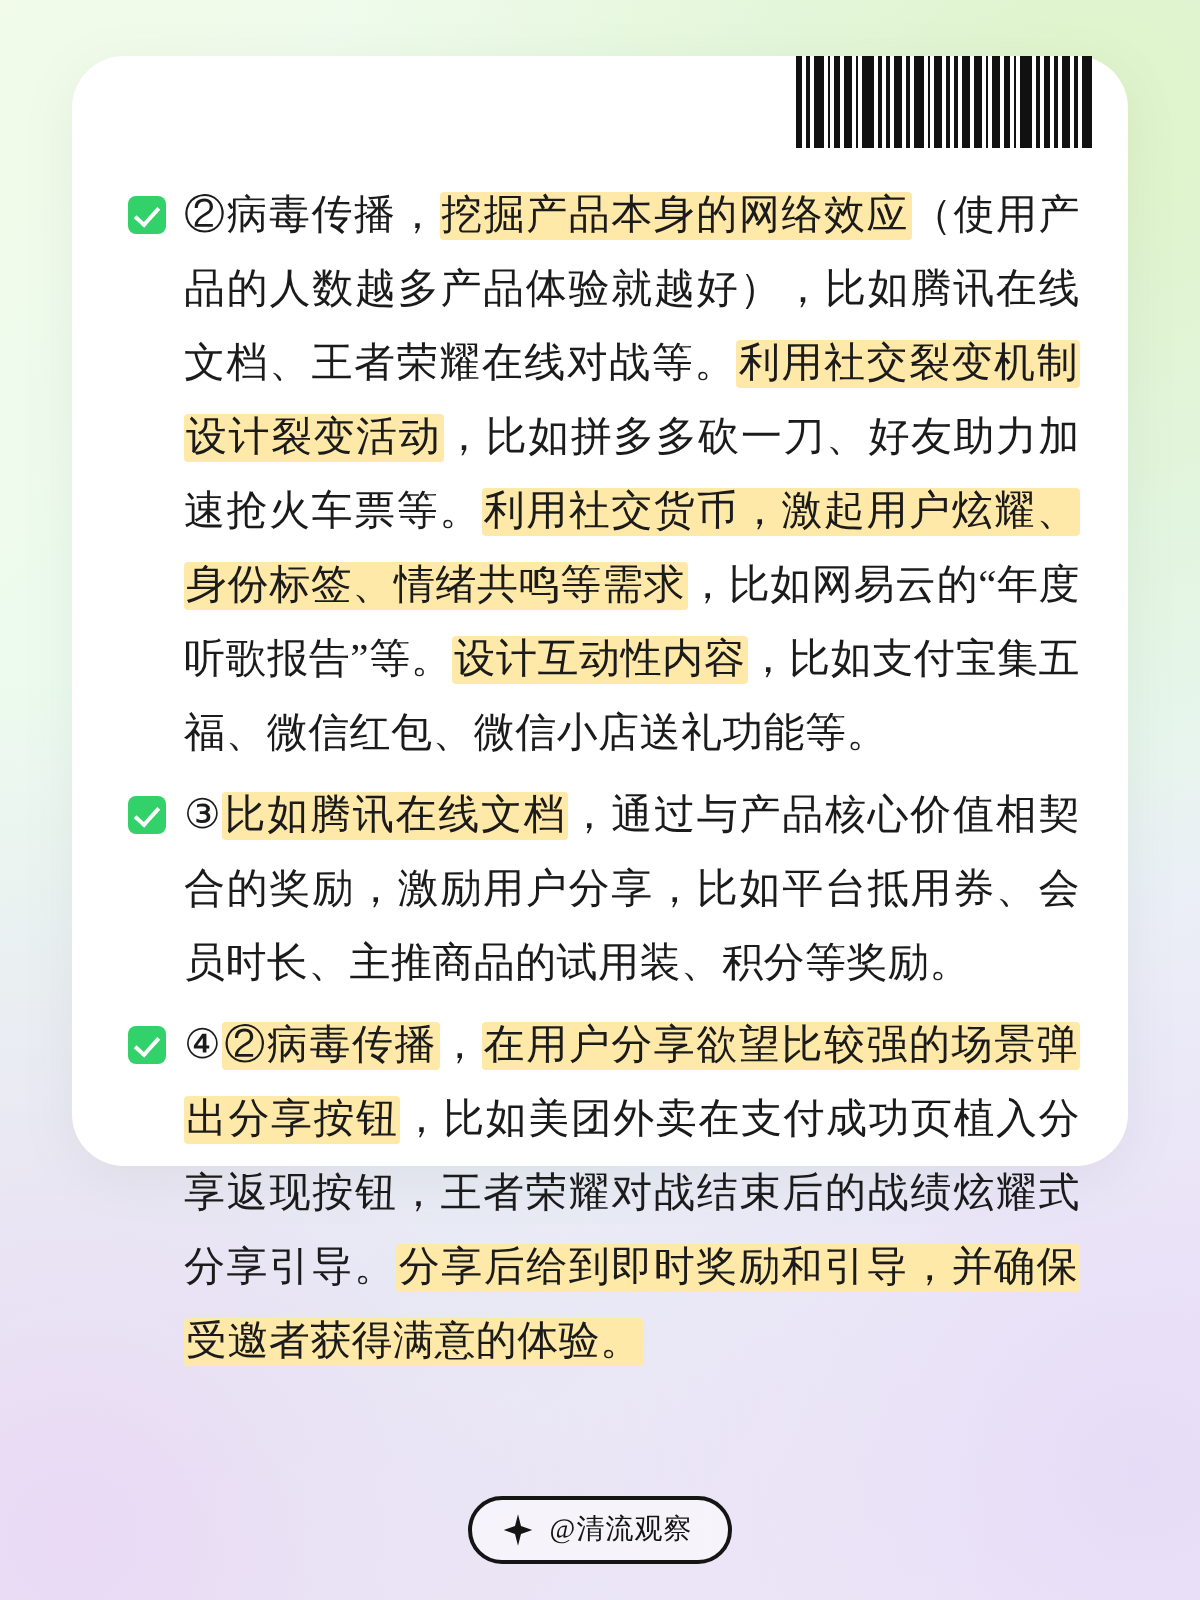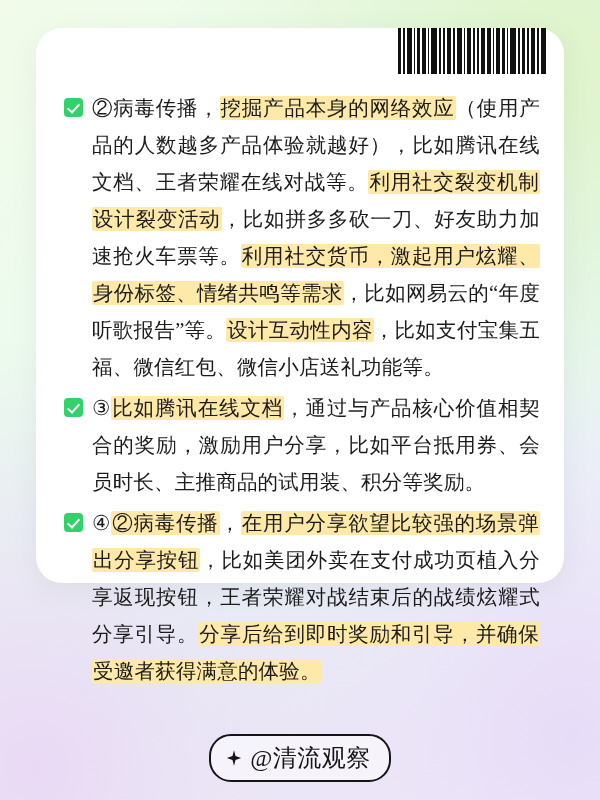--- a/index.html
+++ b/index.html
@@ -120,7 +120,7 @@
     color: #151515;
   }
   .badge-text {
-    font-size: 24px;
+    font-size: 14px;
     color: #151515;
     font-family: "Liberation Serif", "DejaVu Serif", serif;
     letter-spacing: 0.5px;

